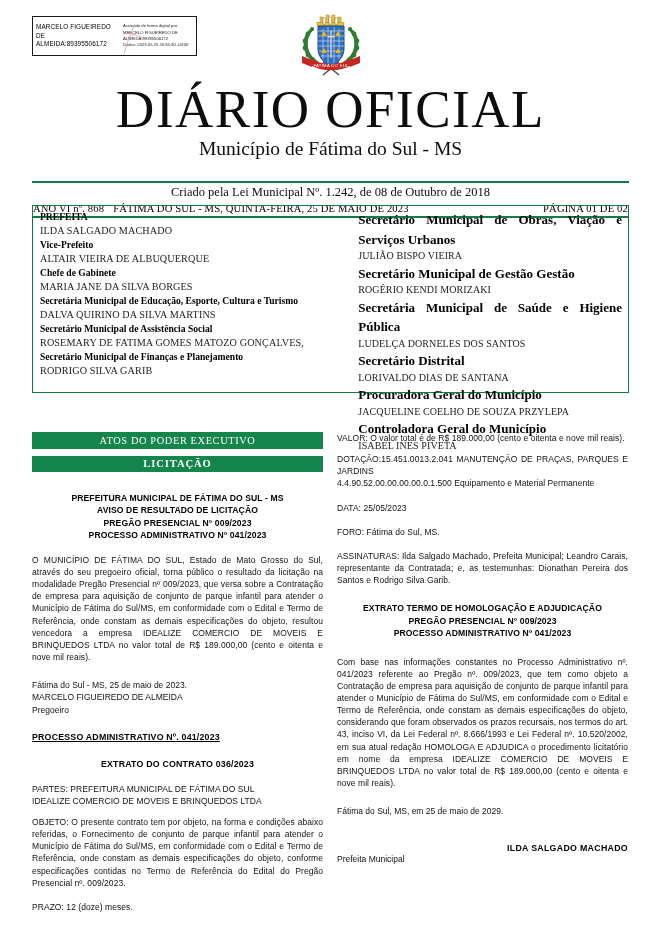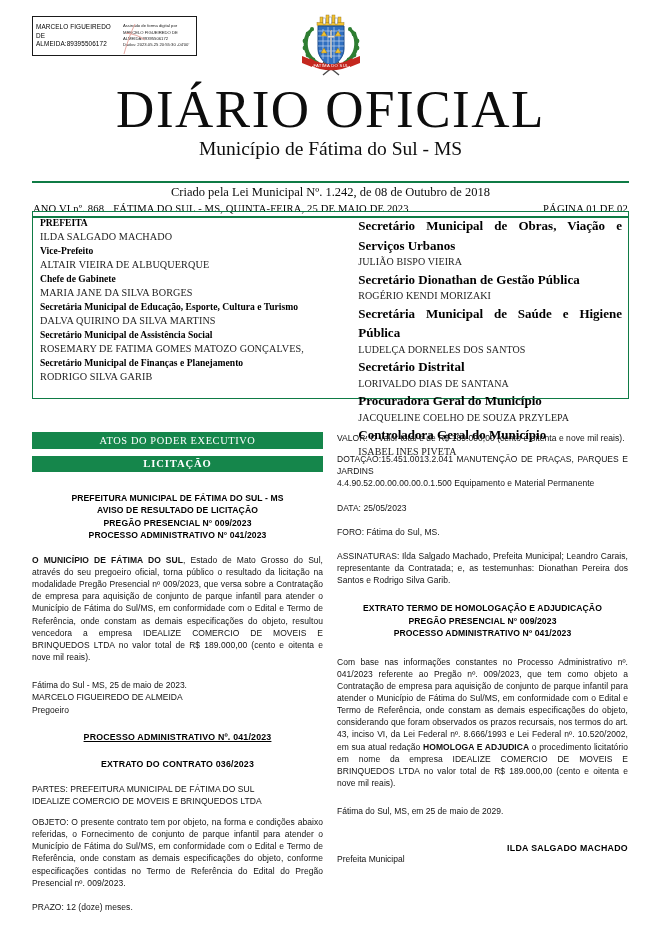--- a/index.html
+++ b/index.html
@@ -131,7 +131,7 @@
   .officials {
     position: absolute;
     left: 32px;
-    top: 211px;
+    top: 205px;
     width: 597px;
     height: 188px;
     border: 1.6px solid #0f7b45;

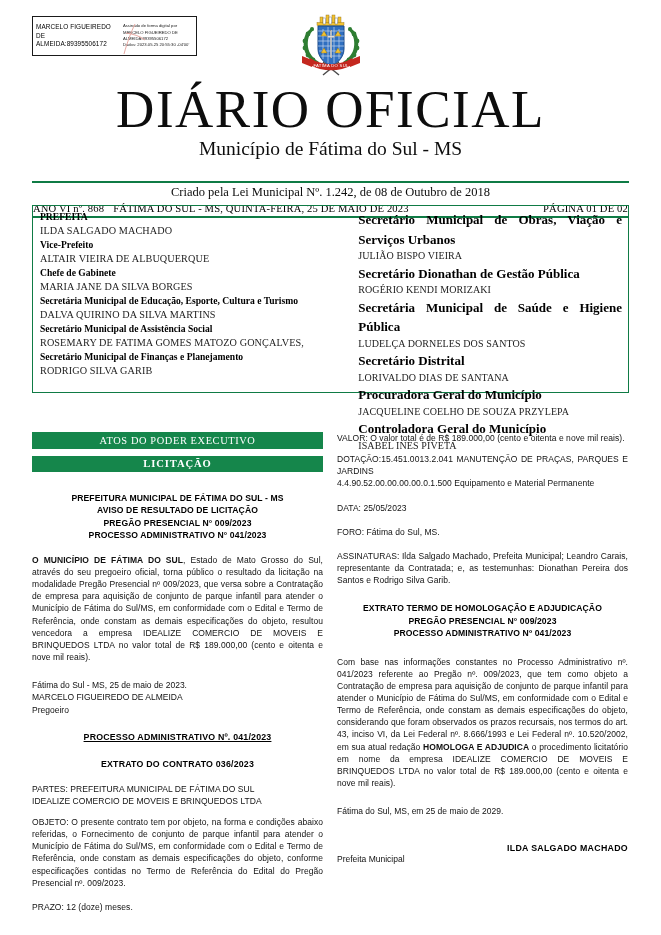--- a/index.html
+++ b/index.html
@@ -377,7 +377,7 @@
     <div class="off-col right">
       <div class="off-role">Secretário Municipal de Obras, Viação e Serviços Urbanos</div>
       <div class="off-name">JULIÃO BISPO VIEIRA</div>
-      <div class="off-role">Secretário Dionathan de Gestão Pública</div>
+      <div class="off-role">Secretário Municipal de Gestão Gestão</div>
       <div class="off-name">ROGÉRIO KENDI MORIZAKI</div>
       <div class="off-role">Secretária Municipal de Saúde e Higiene Pública</div>
       <div class="off-name">LUDELÇA DORNELES DOS SANTOS</div>

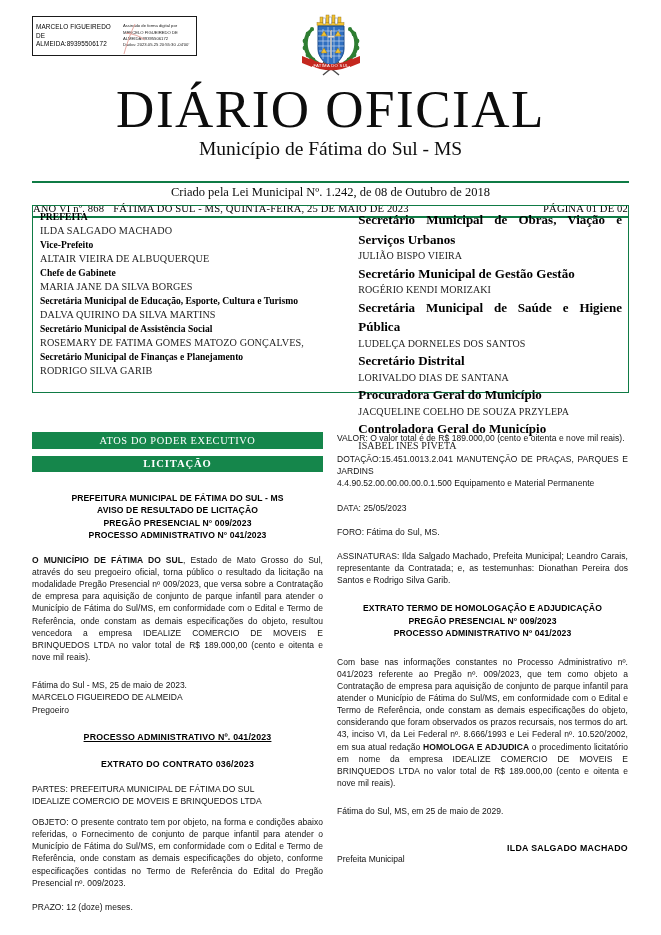--- a/index.html
+++ b/index.html
@@ -206,7 +206,7 @@
     color: #111;
     letter-spacing: .05px;
   }
-  .para b { font-weight: bold; }
+  .para b { font-weight: normal; }
   .para.nj { text-align: left; }
   .right-ln {
     font-family: "Liberation Sans", sans-serif;

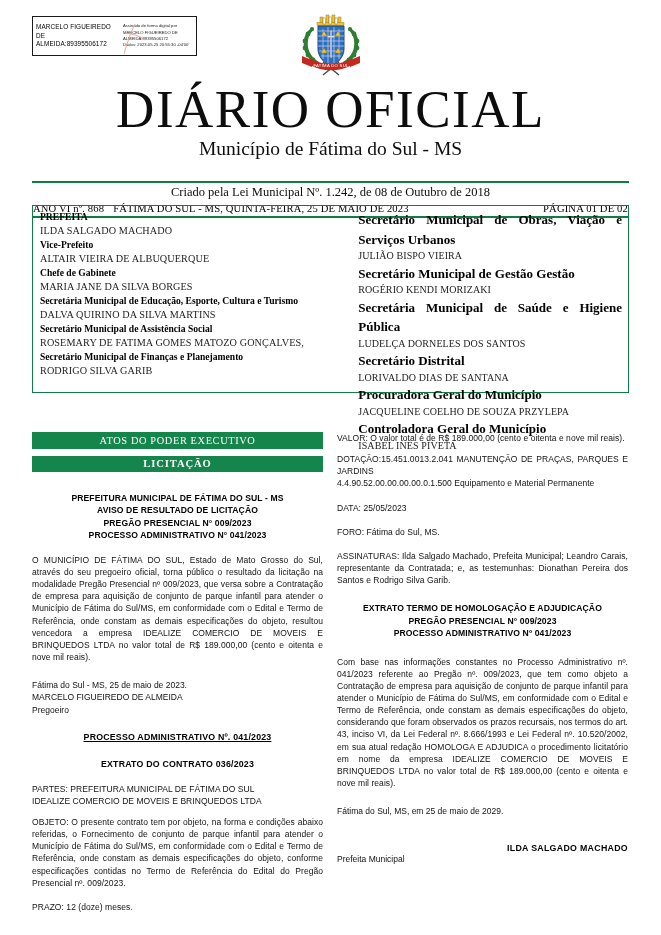--- a/index.html
+++ b/index.html
@@ -228,7 +228,6 @@
     font-family: "Liberation Sans", sans-serif;
     font-weight: bold;
     font-size: 8.8px;
-    text-align: center;
     text-decoration: underline;
     letter-spacing: .2px;
     color: #000;

